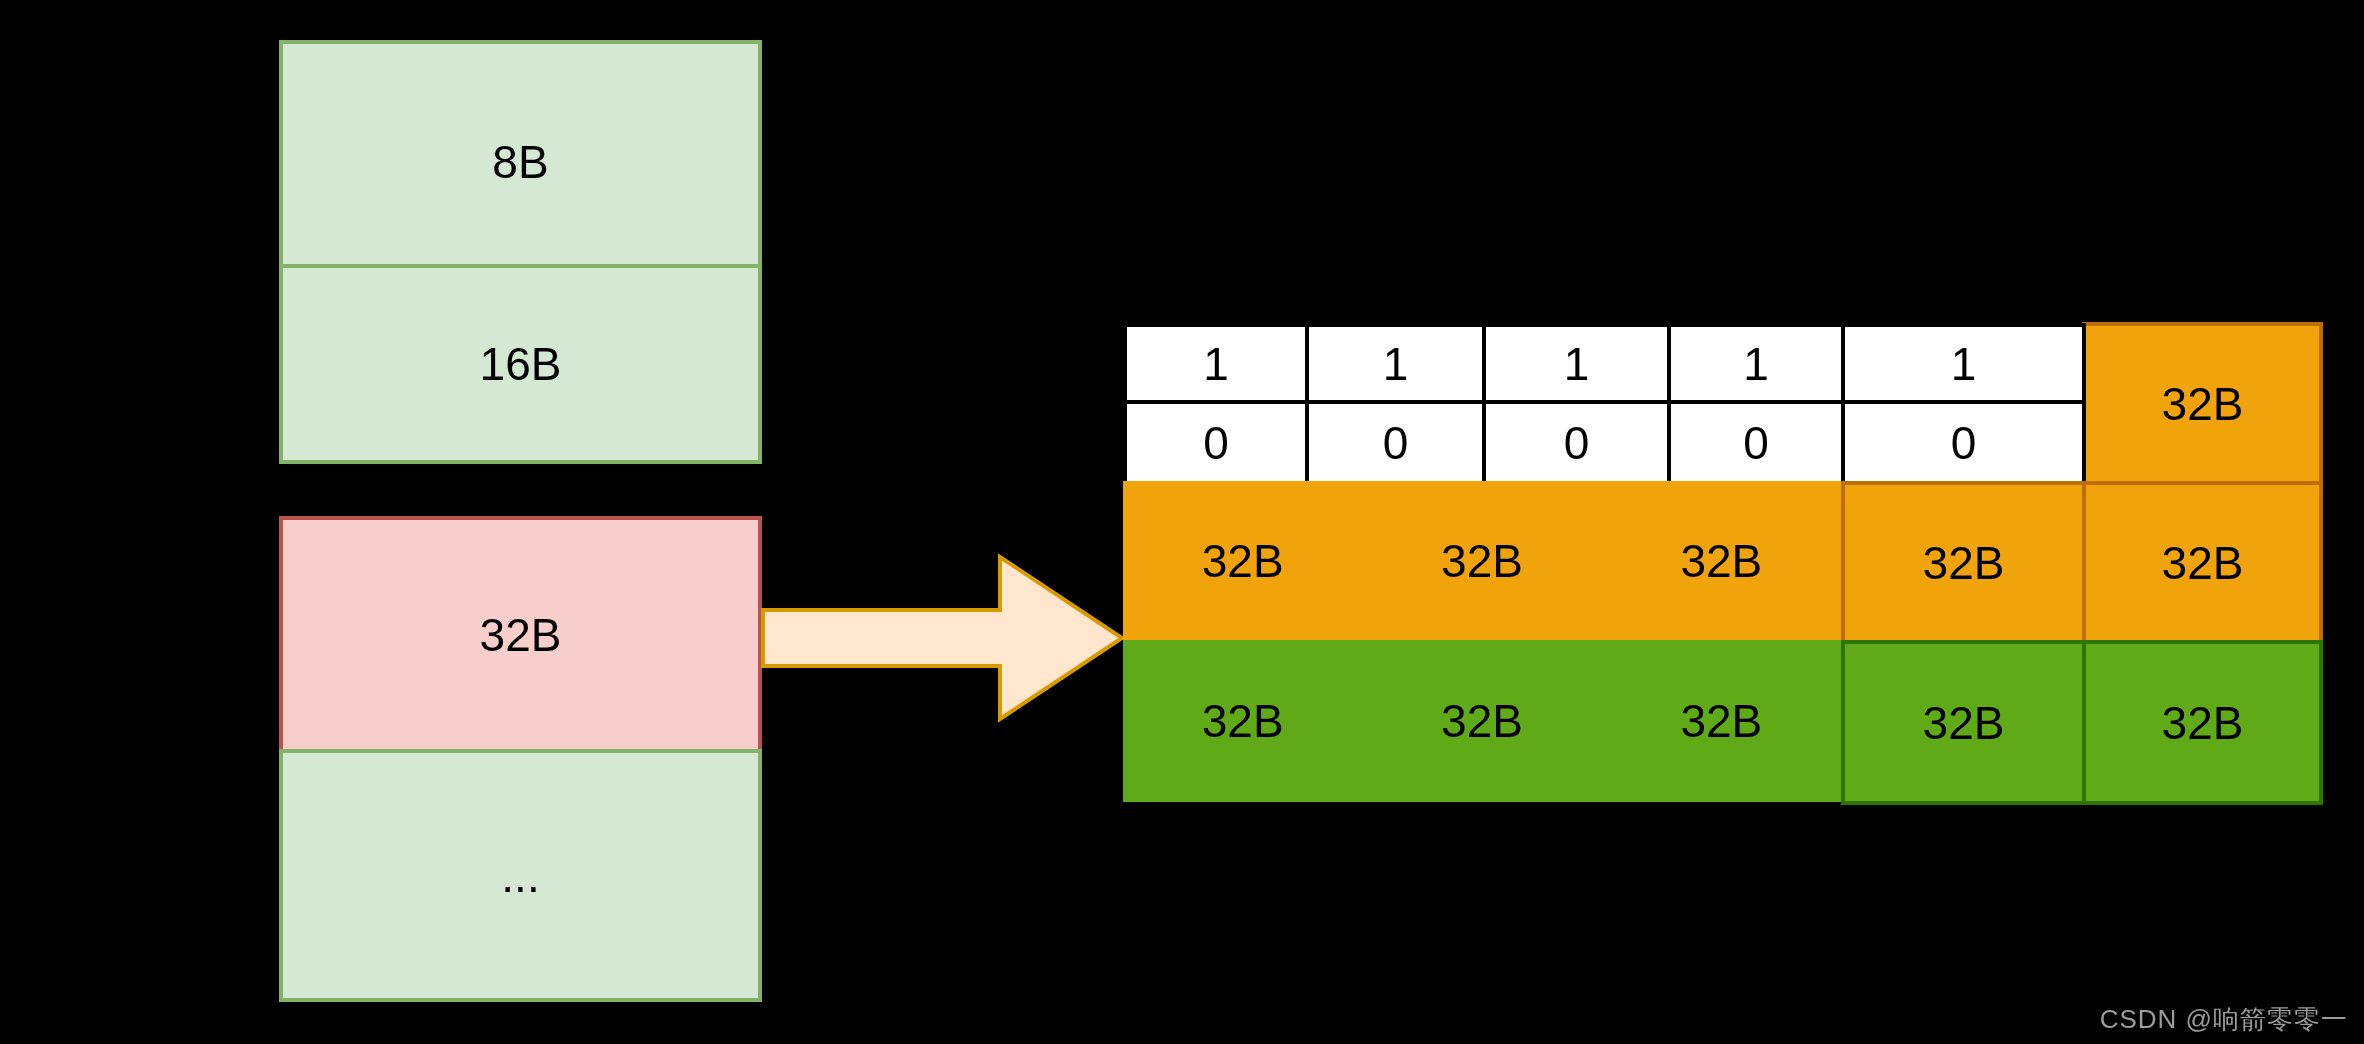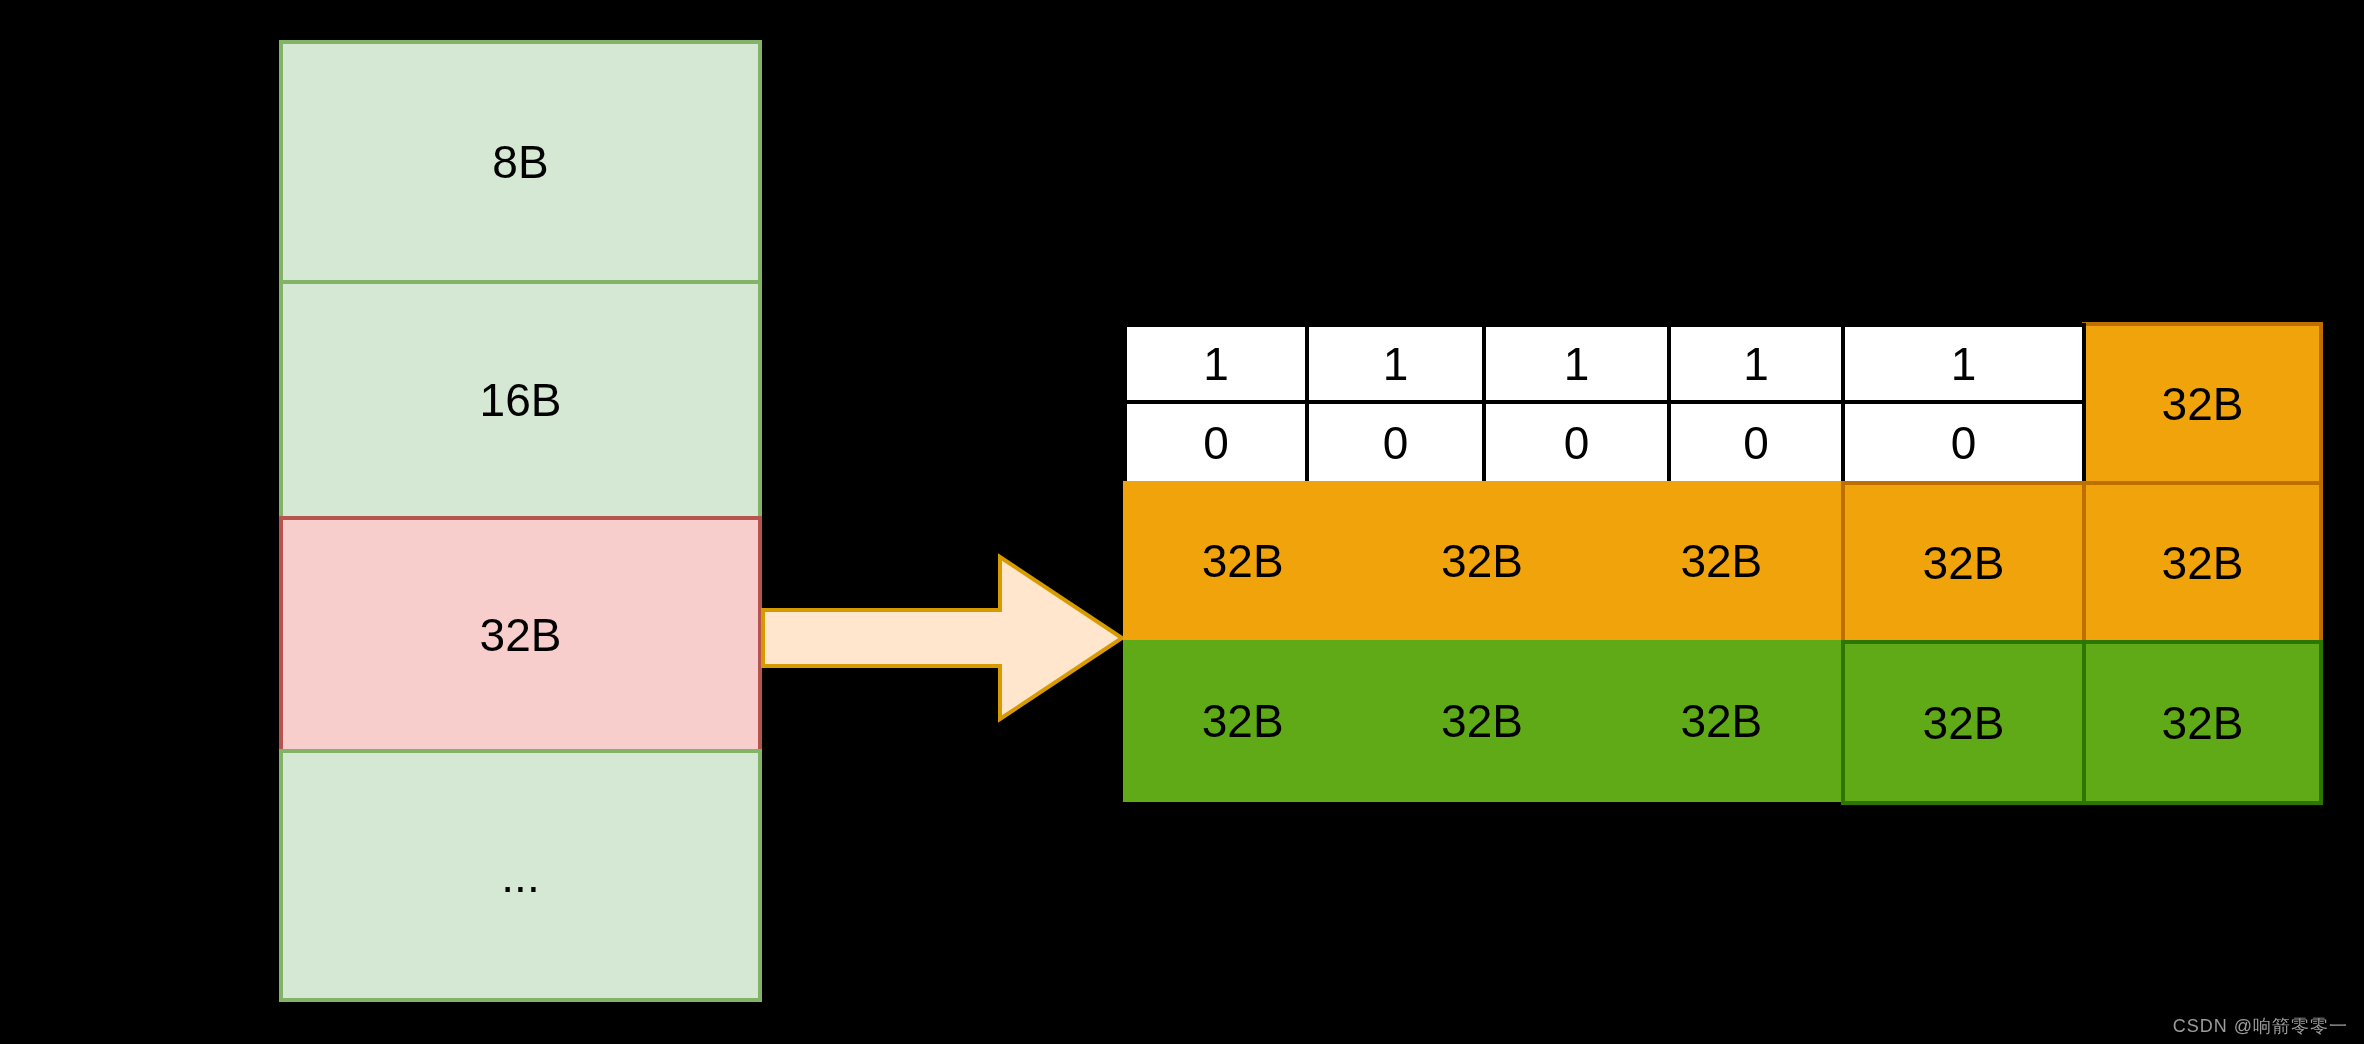--- a/index.html
+++ b/index.html
@@ -25,7 +25,7 @@
     background:var(--mem-pink-fill,#f8cecc);
   }
   .mb-1{top:40px;height:244px;}
-  .mb-2{top:280px;height:240px;}
+  .mb-2{top:264px;height:200px;}
   .mb-3{top:516px;height:237px;}
   .mb-4{top:749px;height:253px;}
   

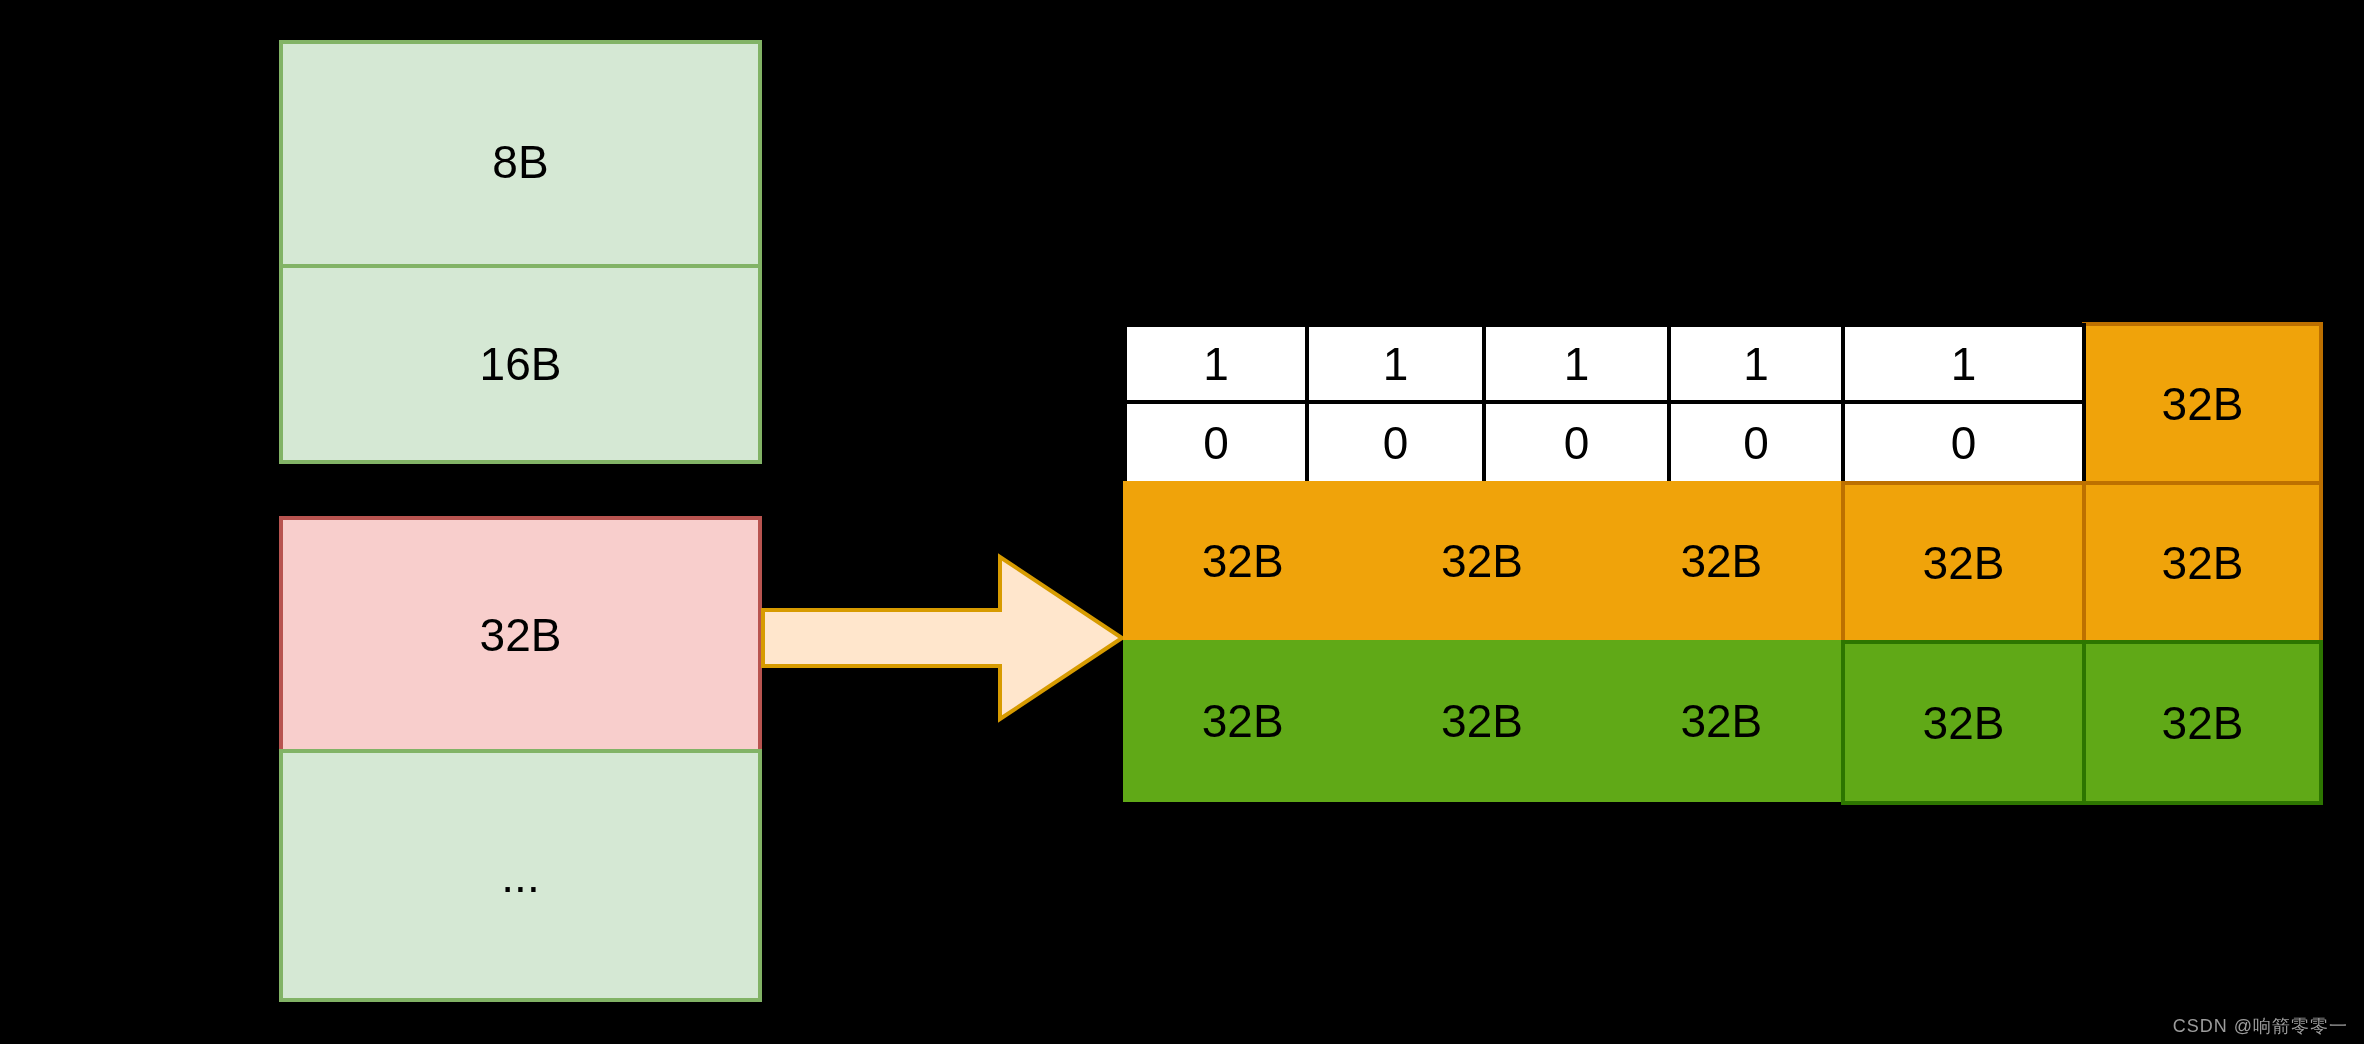--- a/index.html
+++ b/index.html
@@ -65,9 +65,8 @@
   
   .watermark{
     position:absolute;right:16px;top:1002px;
-    font-size:18px;letter-spacing:1px;
+    font-size:26px;letter-spacing:1px;
     color:var(--watermark-color,#9c9c9c);
-    margin-top:12px;
   }
 </style>
 </head>

